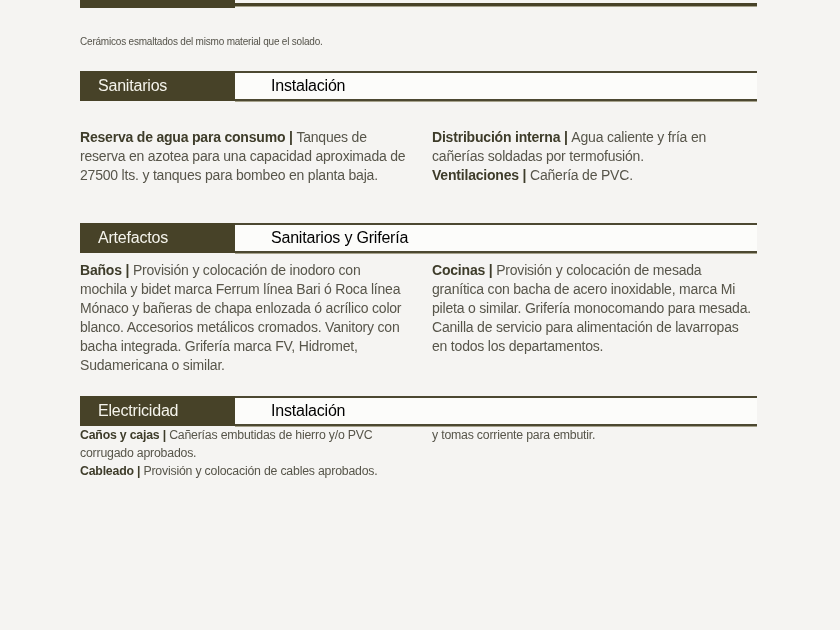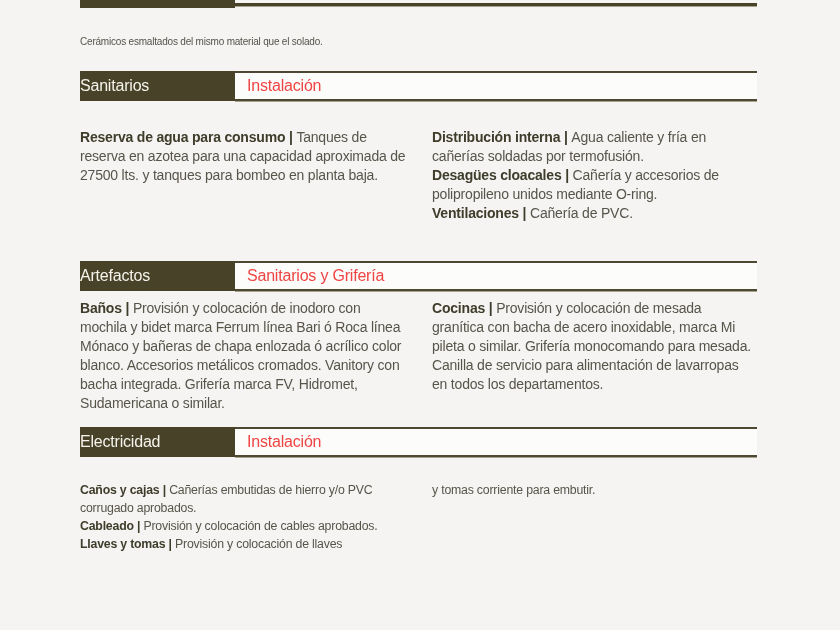--- a/index.html
+++ b/index.html
@@ -60,7 +60,7 @@
     color: #f5f4ec;
     font-size: 16px;
     line-height: 30px;
-    padding-left: 0;
+    padding-left: 18px;
     box-sizing: border-box;
     flex-shrink: 0;
   }

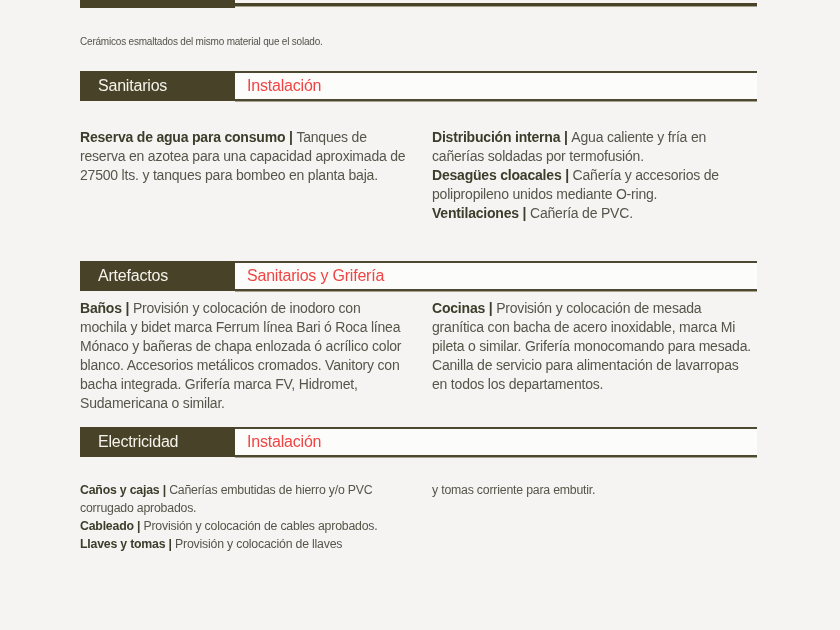--- a/index.html
+++ b/index.html
@@ -71,10 +71,10 @@
     border-bottom: 2px solid #4c4831;
     box-shadow: 0 1px 0 #a6a28c;
     box-sizing: border-box;
-    color: #ef4444;
+    color: #000000;
     font-size: 16px;
     line-height: 26px;
-    padding-left: 12px;
+    padding-left: 36px;
   }
   
   .columns {

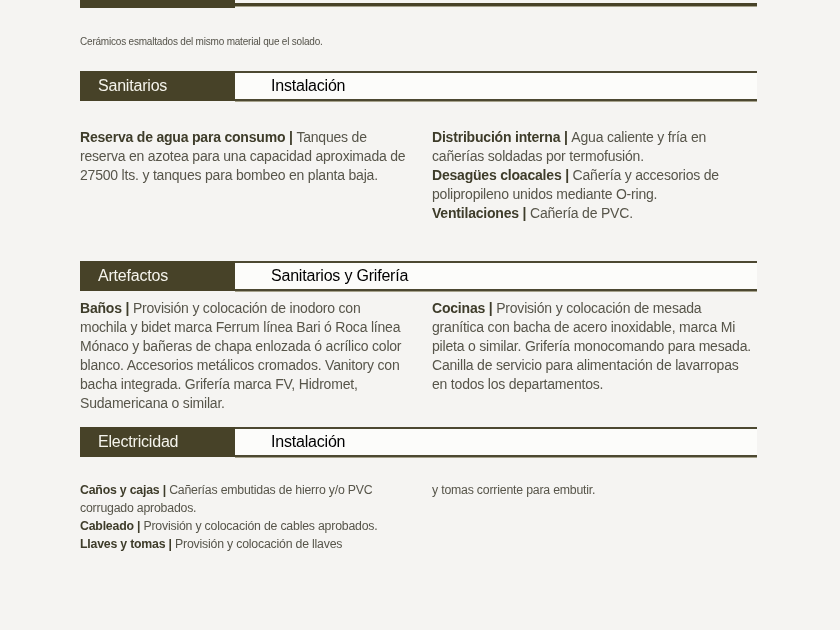--- a/index.html
+++ b/index.html
@@ -128,7 +128,6 @@
     </div>
     <div class="col-right">
       <p class="entry"><span class="lbl">Distribución interna</span><span class="sep"> | </span><span>Agua caliente y fría en cañerías soldadas por termofusión.</span></p>
-      <p class="entry"><span class="lbl">Desagües cloacales</span><span class="sep"> | </span><span>Cañería y accesorios de polipropileno unidos mediante O-ring.</span></p>
       <p class="entry"><span class="lbl">Ventilaciones</span><span class="sep"> | </span><span>Cañería de PVC.</span></p>
     </div>
   </div>

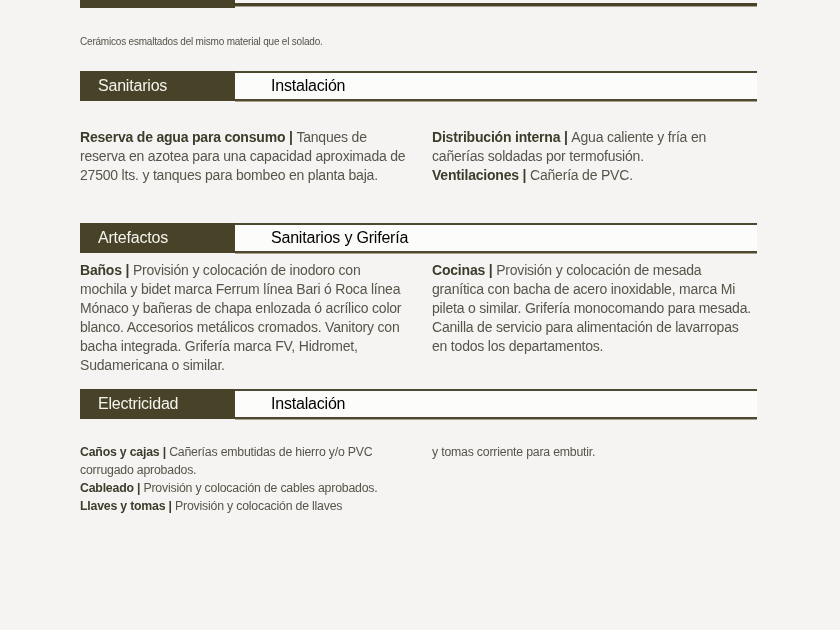--- a/index.html
+++ b/index.html
@@ -98,7 +98,7 @@
   .mt-cols-1   { margin-top: 27px; }
   .mt-header-2 { margin-top: 38px; }
   .mt-cols-2   { margin-top: 8px; }
-  .mt-header-3 { margin-top: 14px; }
+  .mt-header-3 { margin-top: 21px; }
   .mt-cols-3   { margin-top: 24px; }
   
   .small .entry {

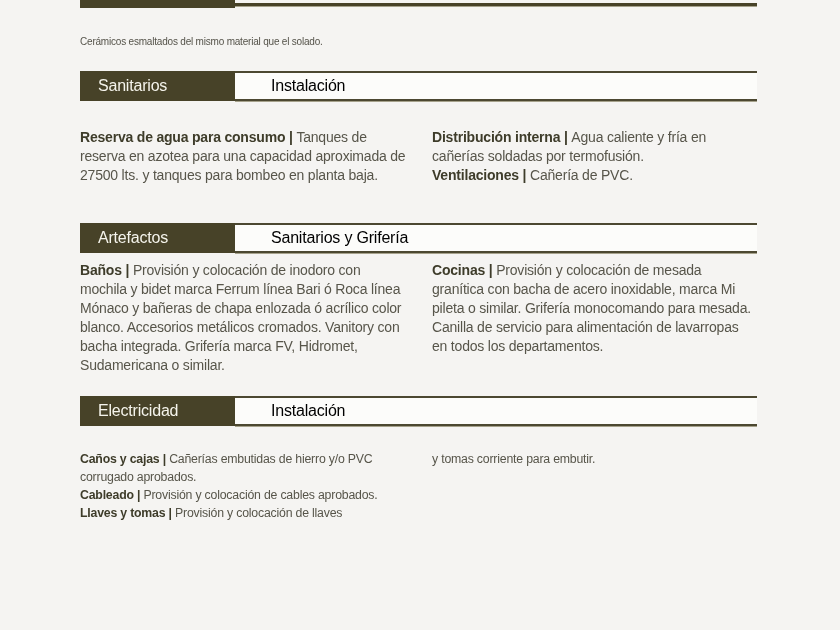--- a/index.html
+++ b/index.html
@@ -99,7 +99,7 @@
   .mt-header-2 { margin-top: 38px; }
   .mt-cols-2   { margin-top: 8px; }
   .mt-header-3 { margin-top: 21px; }
-  .mt-cols-3   { margin-top: 24px; }
+  .mt-cols-3   { }
   
   .small .entry {
     font-size: 12.3px;

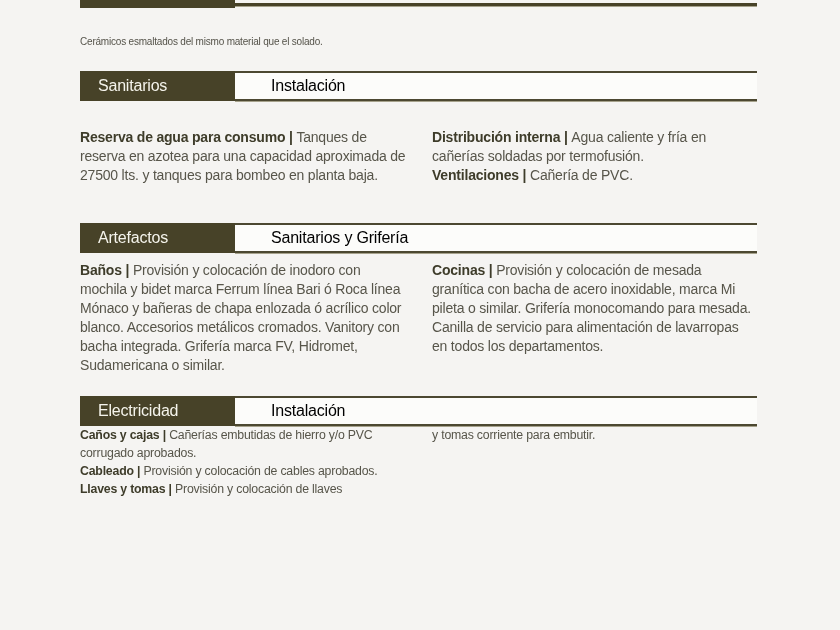--- a/index.html
+++ b/index.html
@@ -153,7 +153,6 @@
     <div class="col-left">
       <p class="entry"><span class="lbl">Caños y cajas</span><span class="sep"> | </span><span>Cañerías embutidas de hierro y/o PVC corrugado aprobados.</span></p>
       <p class="entry"><span class="lbl">Cableado</span><span class="sep"> | </span><span>Provisión y colocación de cables aprobados.</span></p>
-      <p class="entry"><span class="lbl">Llaves y tomas</span><span class="sep"> | </span><span>Provisión y colocación de llaves</span></p>
     </div>
     <div class="col-right">
       <p class="entry"><span class="lbl"></span><span class="sep"></span><span>y tomas corriente para embutir.</span></p>

